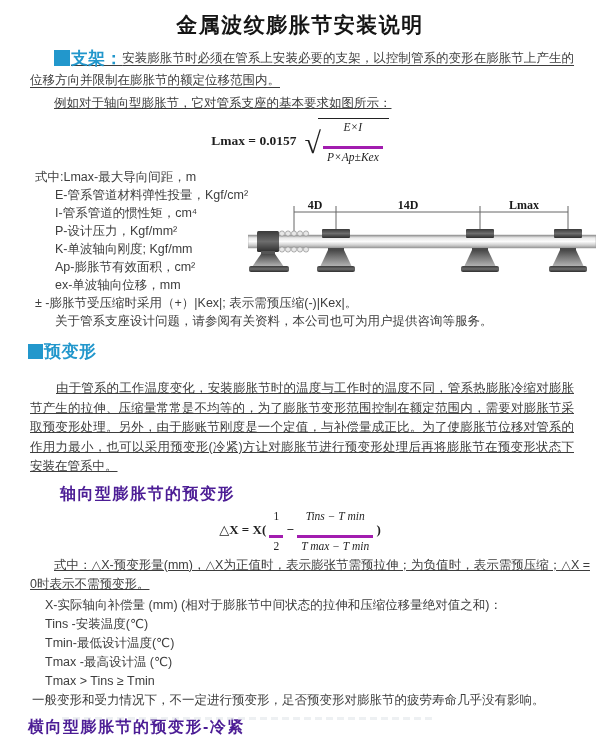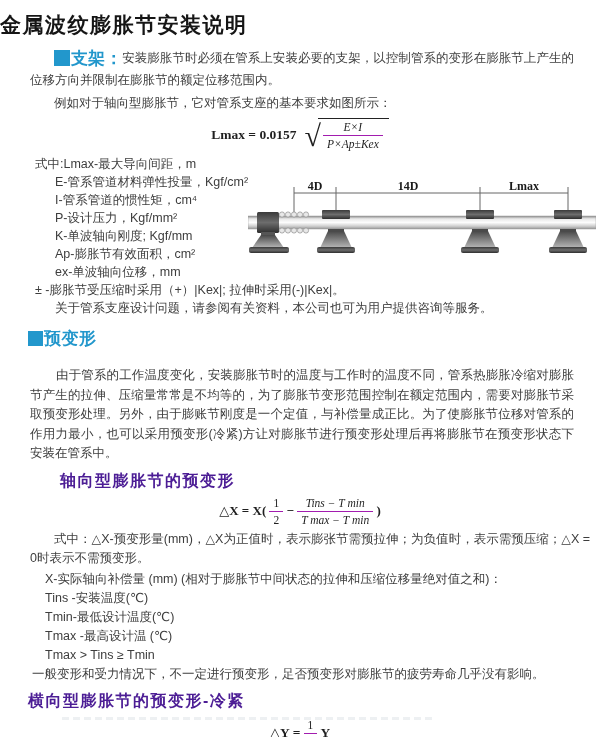--- a/index.html
+++ b/index.html
@@ -9,7 +9,7 @@
     font-family:"Liberation Sans","DejaVu Sans",sans-serif; color:#3d3d3d;
   }
   .title {
-    padding-top:11px; text-align:left; font-size:21px; font-weight:bold;
+    padding-top:11px; text-align:center; font-size:21px; font-weight:bold;
     color:#151515; letter-spacing:1.5px;
   }
   .para { font-size:12.5px; line-height:19.5px; text-align:justify; color:#3d3d3d; }

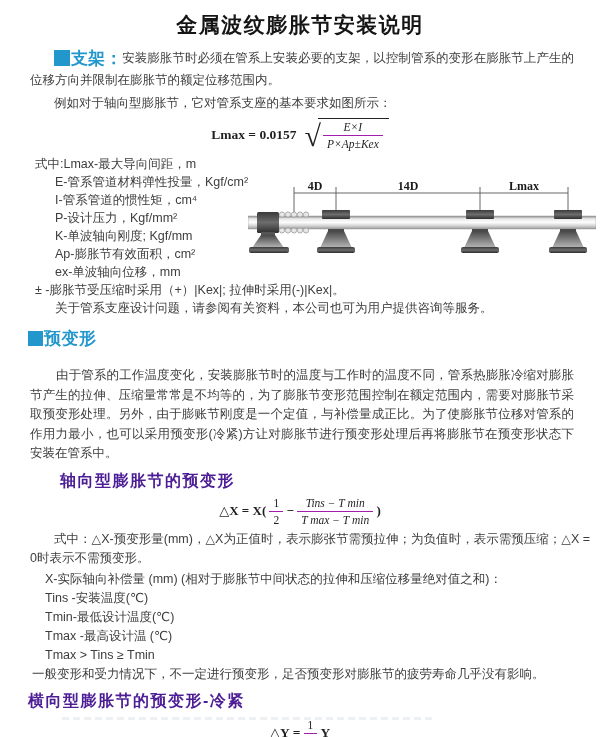--- a/index.html
+++ b/index.html
@@ -12,7 +12,7 @@
     padding-top:11px; text-align:center; font-size:21px; font-weight:bold;
     color:#151515; letter-spacing:1.5px;
   }
-  .para { font-size:12.5px; line-height:19.5px; text-align:justify; color:#3d3d3d; }
+  .para { font-size:12.5px; line-height:19.5px; text-align:justify; color:#3d3d3d;text-decoration:underline; }
   .p-support { margin:10px 26px 0 30px; }
   .p-support .body-run { vertical-align:2px; }
   .inline-head { color:#2297cc; font-size:17px; font-weight:bold; white-space:nowrap; }

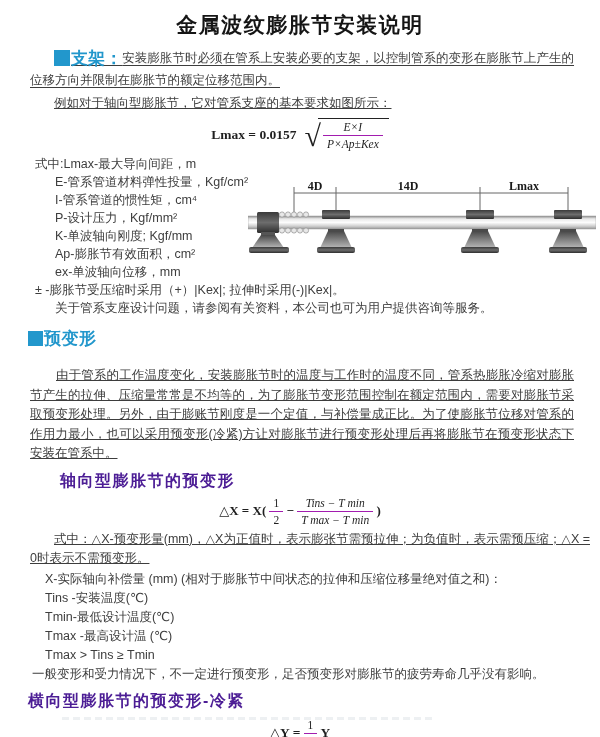--- a/index.html
+++ b/index.html
@@ -26,7 +26,7 @@
   .rad { font-size:30px; line-height:26px; font-weight:normal; margin-right:-3px; position:relative; top:2px; }
   .sqbody { display:inline-block; border-top:1.5px solid #222; padding:1px 6px 0 5px; }
   .frac { display:inline-block; vertical-align:middle; text-align:center; font-size:11.5px; line-height:1.25; }
-  .frac .num { display:block; border-bottom:1px solid #a21caf; padding:0 4px 1px; }
+  .frac .num { display:block; border-bottom:3px solid #a21caf; padding:0 4px 12px; }
   .frac .den { display:block; padding:1px 4px 0; }
   .math-var { font-style:italic; }
 

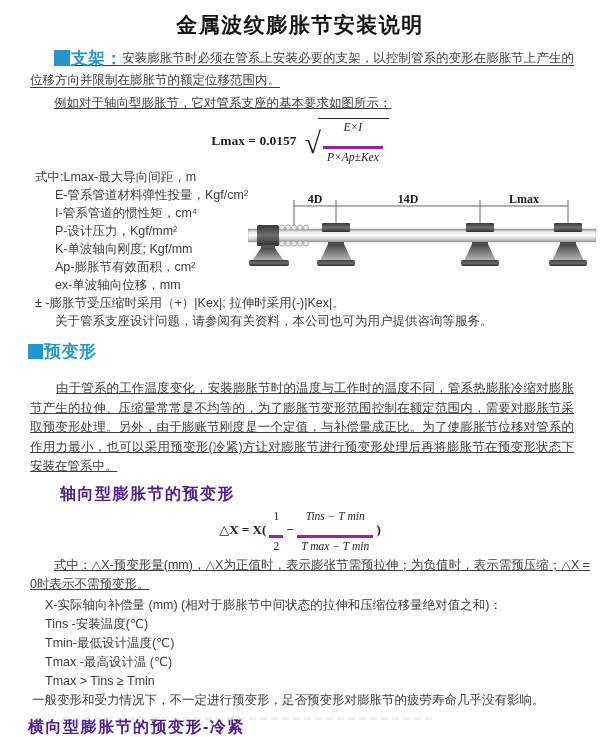--- a/index.html
+++ b/index.html
@@ -34,7 +34,7 @@
   .def { font-size:12.5px; line-height:18px; color:#3d3d3d; }
   .def.ind { padding-left:20px; }
 
-  .diagram { position:absolute; left:213px; top:24px; width:348px; height:82px; }
+  .diagram { position:absolute; left:213px; top:30px; width:348px; height:82px; }
 
   .sec-head { margin:10px 0 16px 28px; display:flex; align-items:center; font-size:17px; font-weight:bold; color:#2297cc; letter-spacing:0.5px; }
   .sq2 { display:inline-block; width:15px; height:15px; background:#2297cc; margin-right:1px; flex:0 0 auto; }

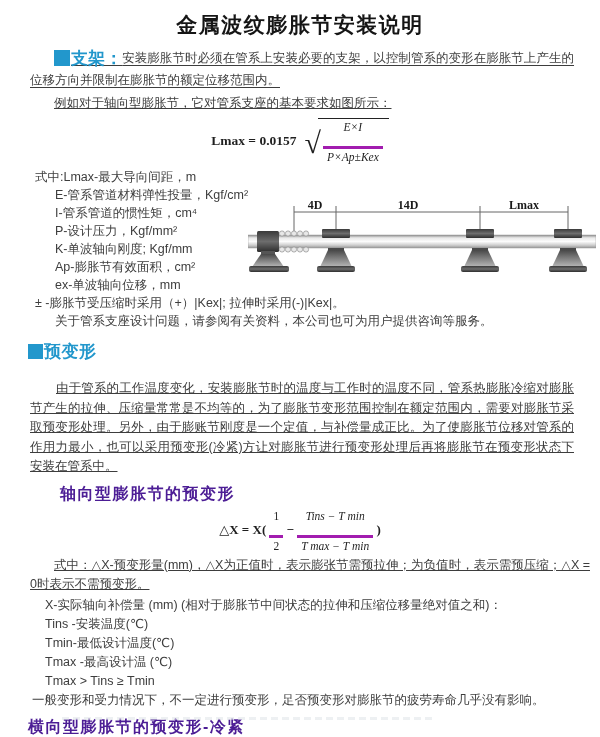--- a/index.html
+++ b/index.html
@@ -90,7 +90,7 @@
     <div class="def ind">K-单波轴向刚度; Kgf/mm</div>
     <div class="def ind">Ap-膨胀节有效面积，cm²</div>
     <div class="def ind">ex-单波轴向位移，mm</div>
-    <div class="def">± -膨胀节受压缩时采用（+）|Kex|; 拉伸时采用(-)|Kex|。</div>
+    <div class="def">± -膨胀节受压缩时采用（+）|Kex|; 表示需预压缩(-)|Kex|。</div>
     <div class="def ind">关于管系支座设计问题，请参阅有关资料，本公司也可为用户提供咨询等服务。</div>
 
     <div class="diagram">

